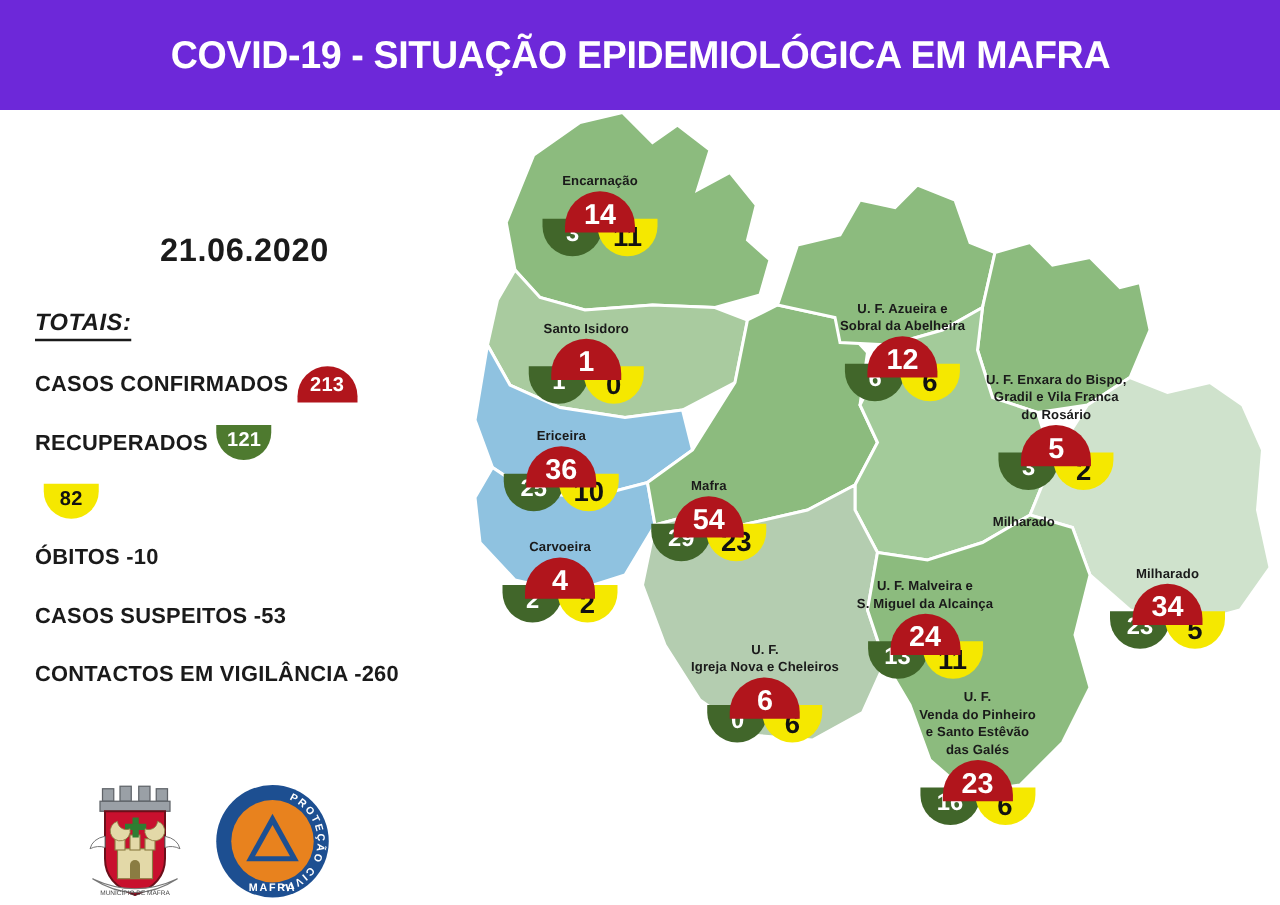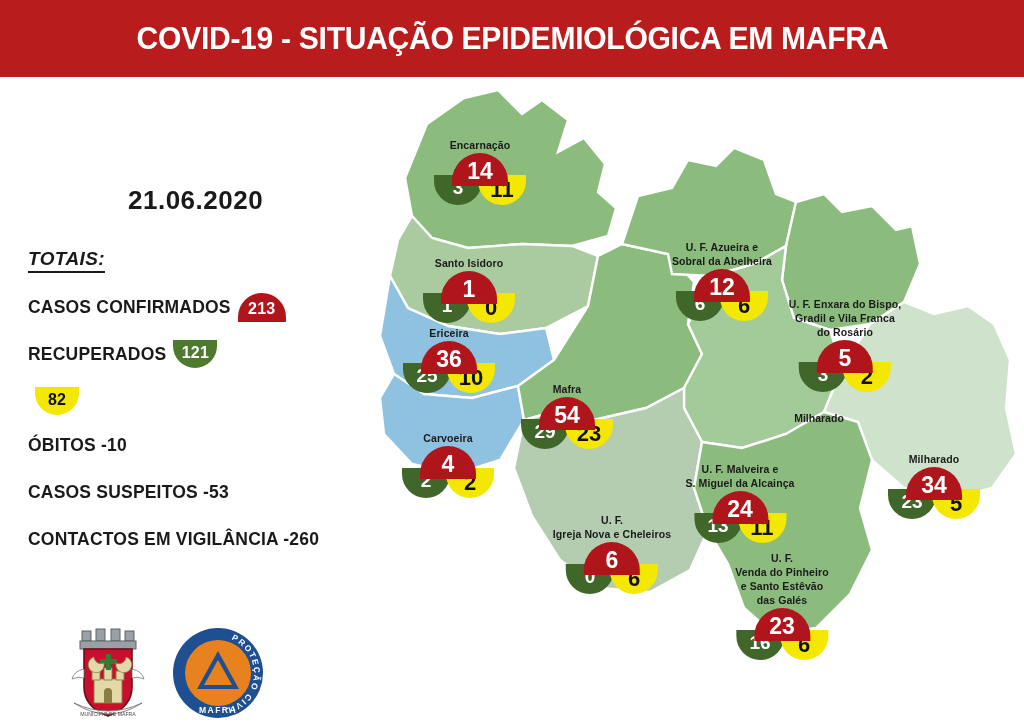--- a/index.html
+++ b/index.html
@@ -15,8 +15,8 @@
 
   
   .header{
-    position:absolute;left:0;top:0;width:1024px;height:77px;
-    background:#b91c1c;
+    position:absolute;left:0;top:0;width:1024px;height:88px;
+    background:#6d28d9;
     display:flex;align-items:center;justify-content:center;
   }
   .header-title{

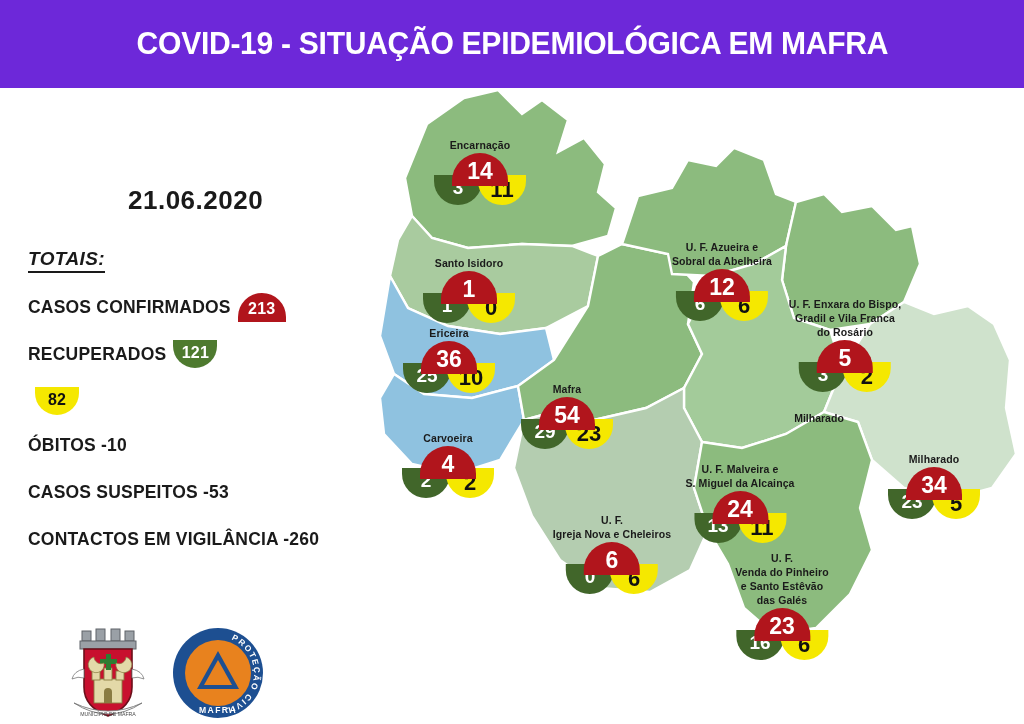--- a/index.html
+++ b/index.html
@@ -272,7 +272,7 @@
       </div>
     </div>
 
-    <div class="marker" style="left:77px;top:259px">
+    <div class="marker" style="left:77px;top:275px">
       <div class="marker-label">Ericeira</div>
       <div class="marker-graphic">
         <div class="m-green">25</div>

